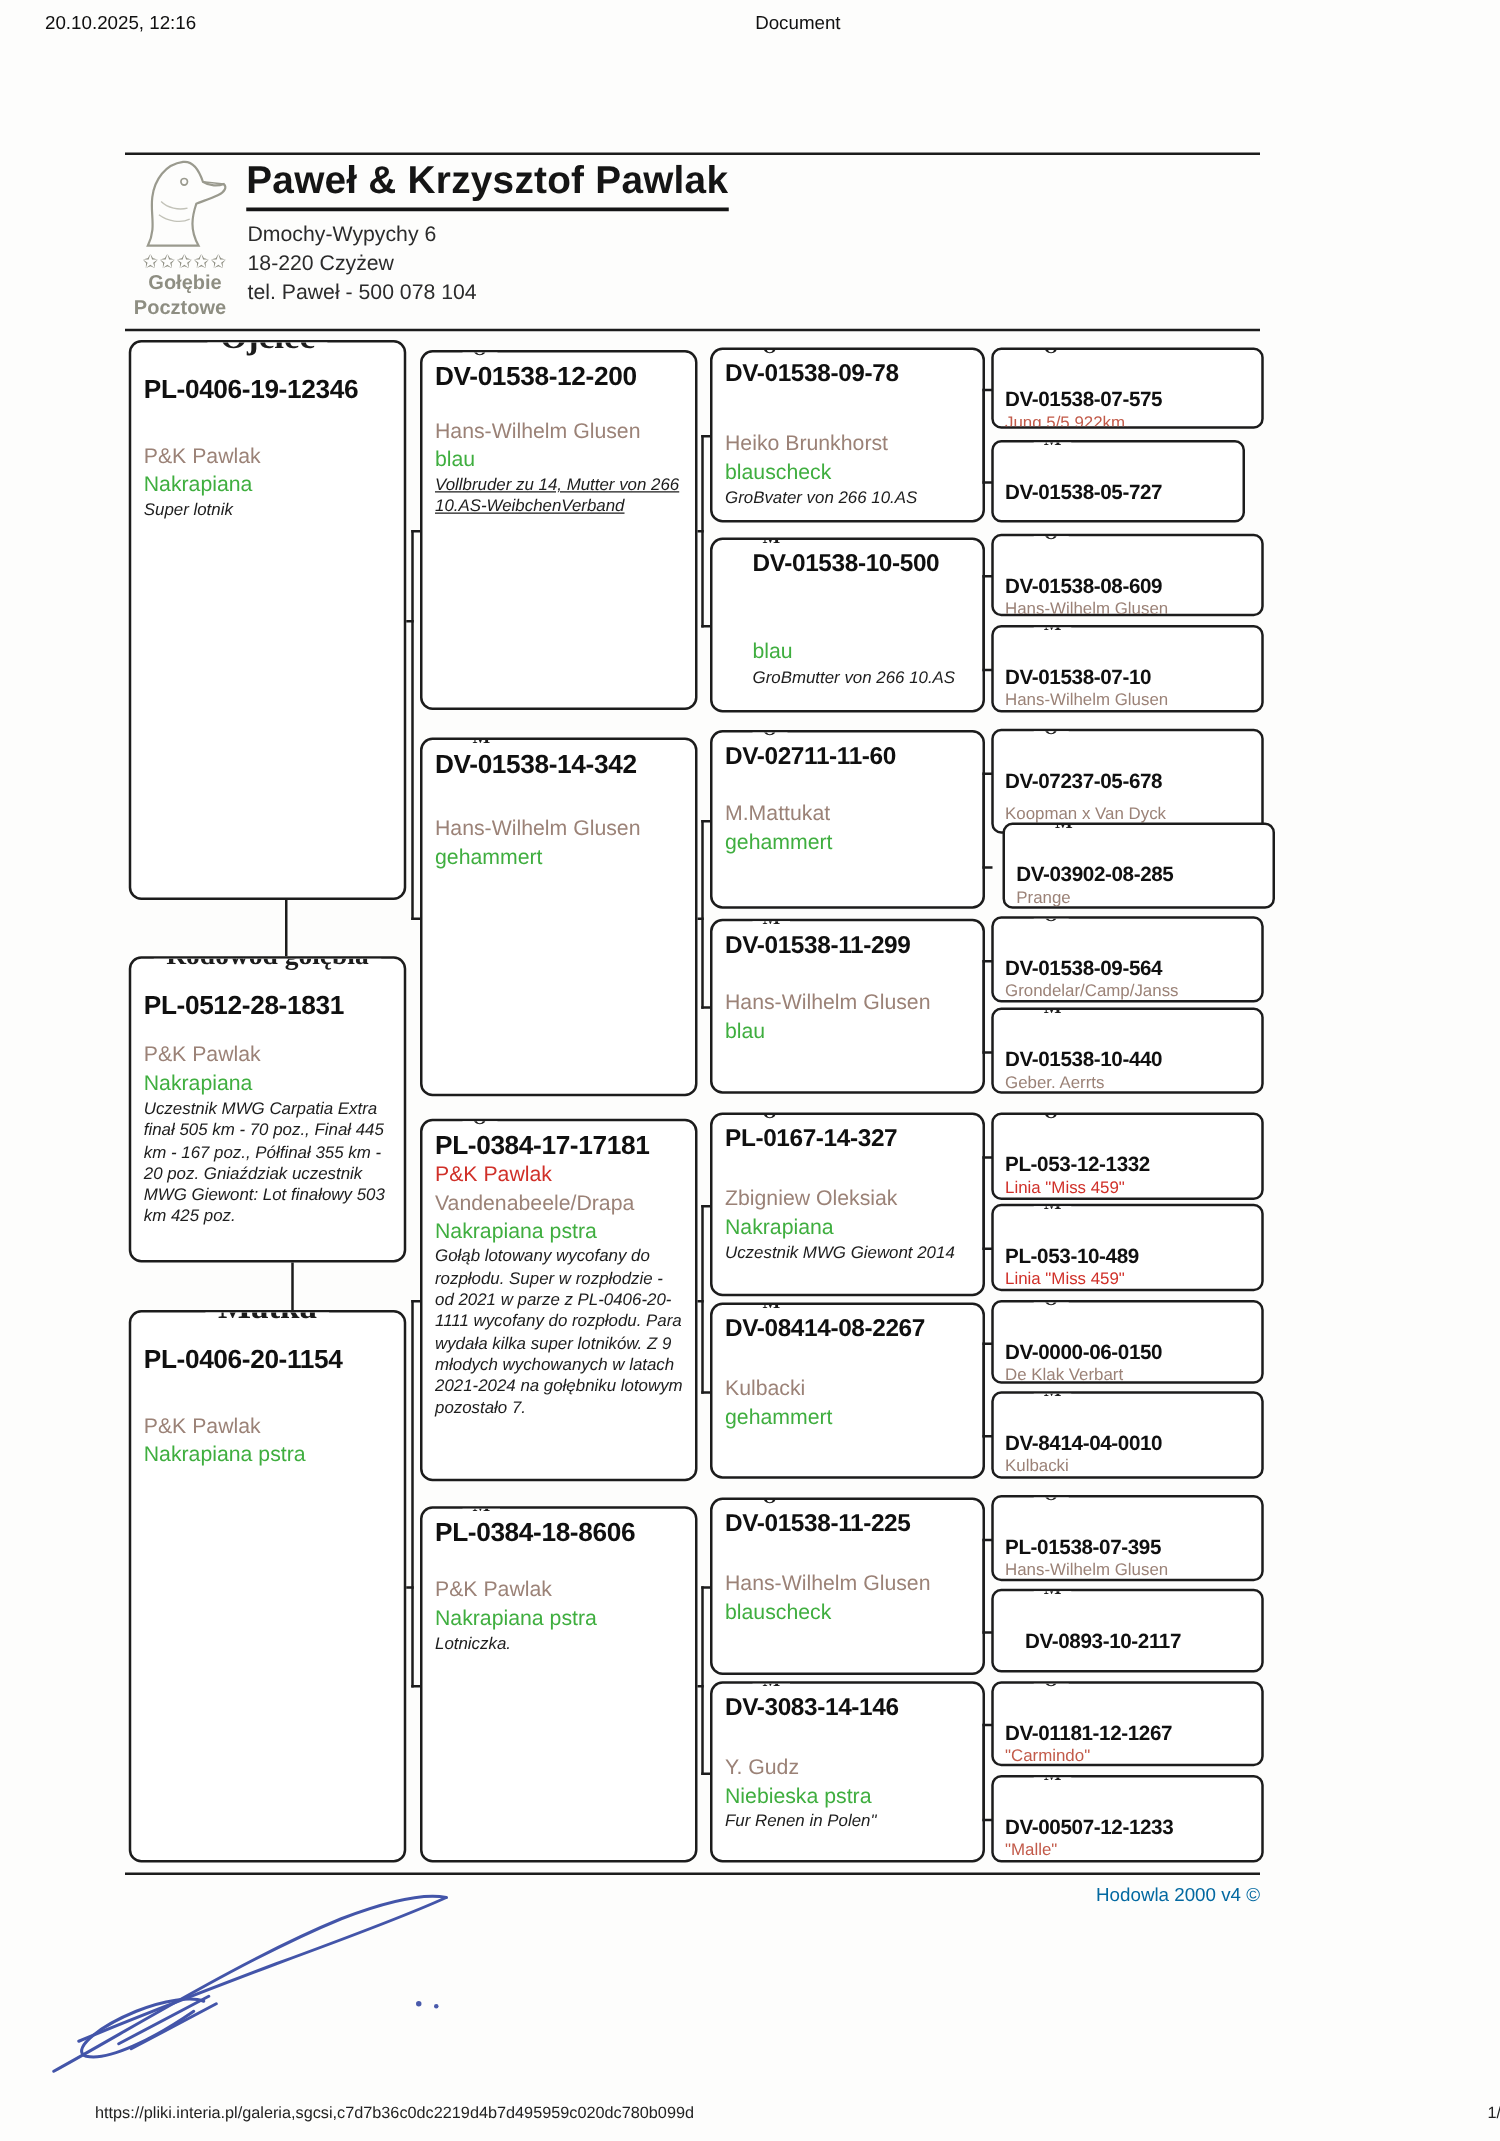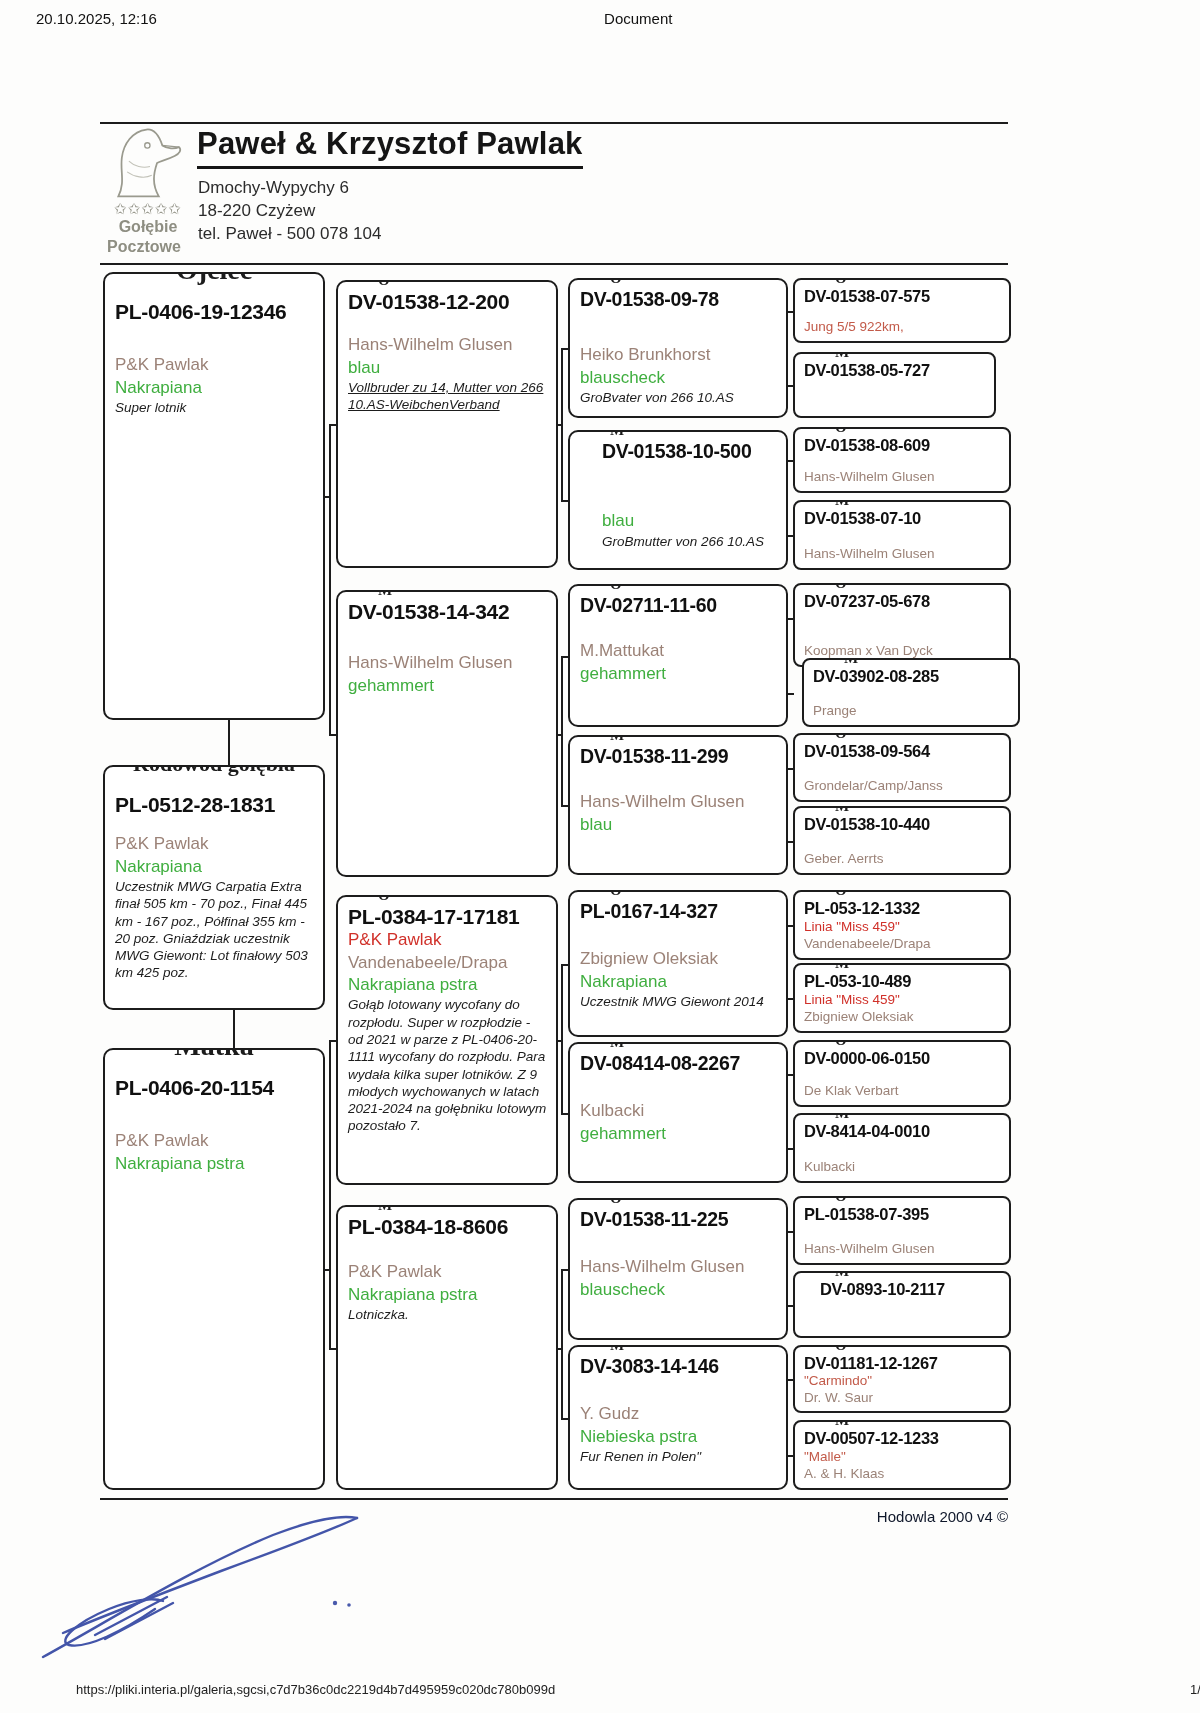--- a/index.html
+++ b/index.html
@@ -16,7 +16,7 @@
   .ring{font-weight:bold;color:#101010;letter-spacing:-.3px;line-height:1.15;white-space:nowrap;}
   .g1 .ring,.g2 .ring{font-size:21px;}
   .g3 .ring{font-size:19.5px;}
-  .g4 .ring{font-size:16.5px;}
+  .g4 .ring{font-size:16.5px;margin-top:24px;}
   .ln{line-height:1.32;}
   .g1 .ln,.g2 .ln,.g3 .ln{font-size:17px;}
   .g4 .ln{font-size:13.5px;line-height:1.25;white-space:nowrap;}

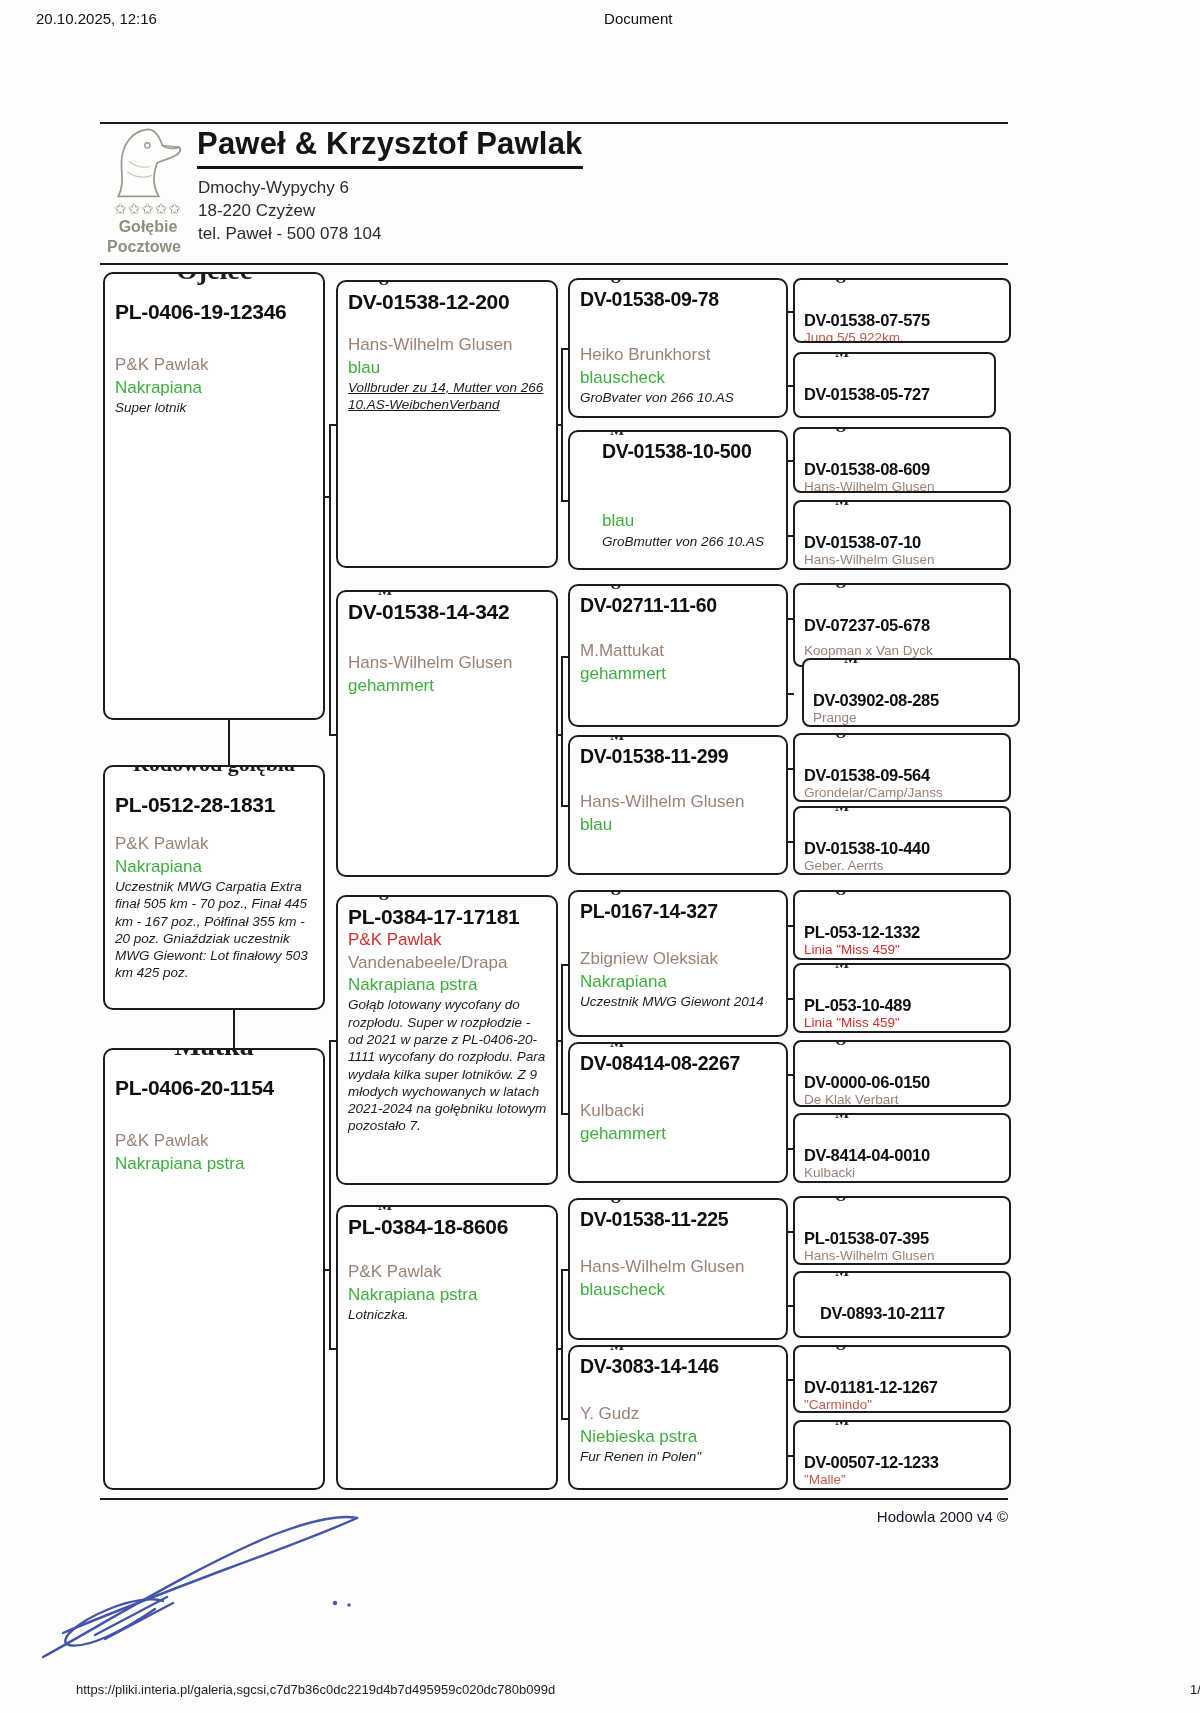--- a/index.html
+++ b/index.html
@@ -29,7 +29,7 @@
   .title-chip{position:absolute;top:-19px;left:50%;transform:translateX(-50%);background:#fff;padding:0 10px;font-family:"Liberation Serif",serif;font-weight:bold;font-size:28px;color:#1c1c1c;white-space:nowrap;line-height:1.05;}
   .title-chip.small{font-size:22px;top:-15px;}
   .cline{position:absolute;background:#1c1c1c;}
-  .credit{position:absolute;left:100px;width:908px;text-align:right;top:1508px;font-size:15px;color:#0f172a;}
+  .credit{position:absolute;left:100px;width:908px;text-align:right;top:1508px;font-size:15px;color:#0369a1;}
   .bottom-text{position:absolute;top:1682px;font-size:13px;color:#222;margin-left:40px;}
   svg{display:block;}
 </style>

